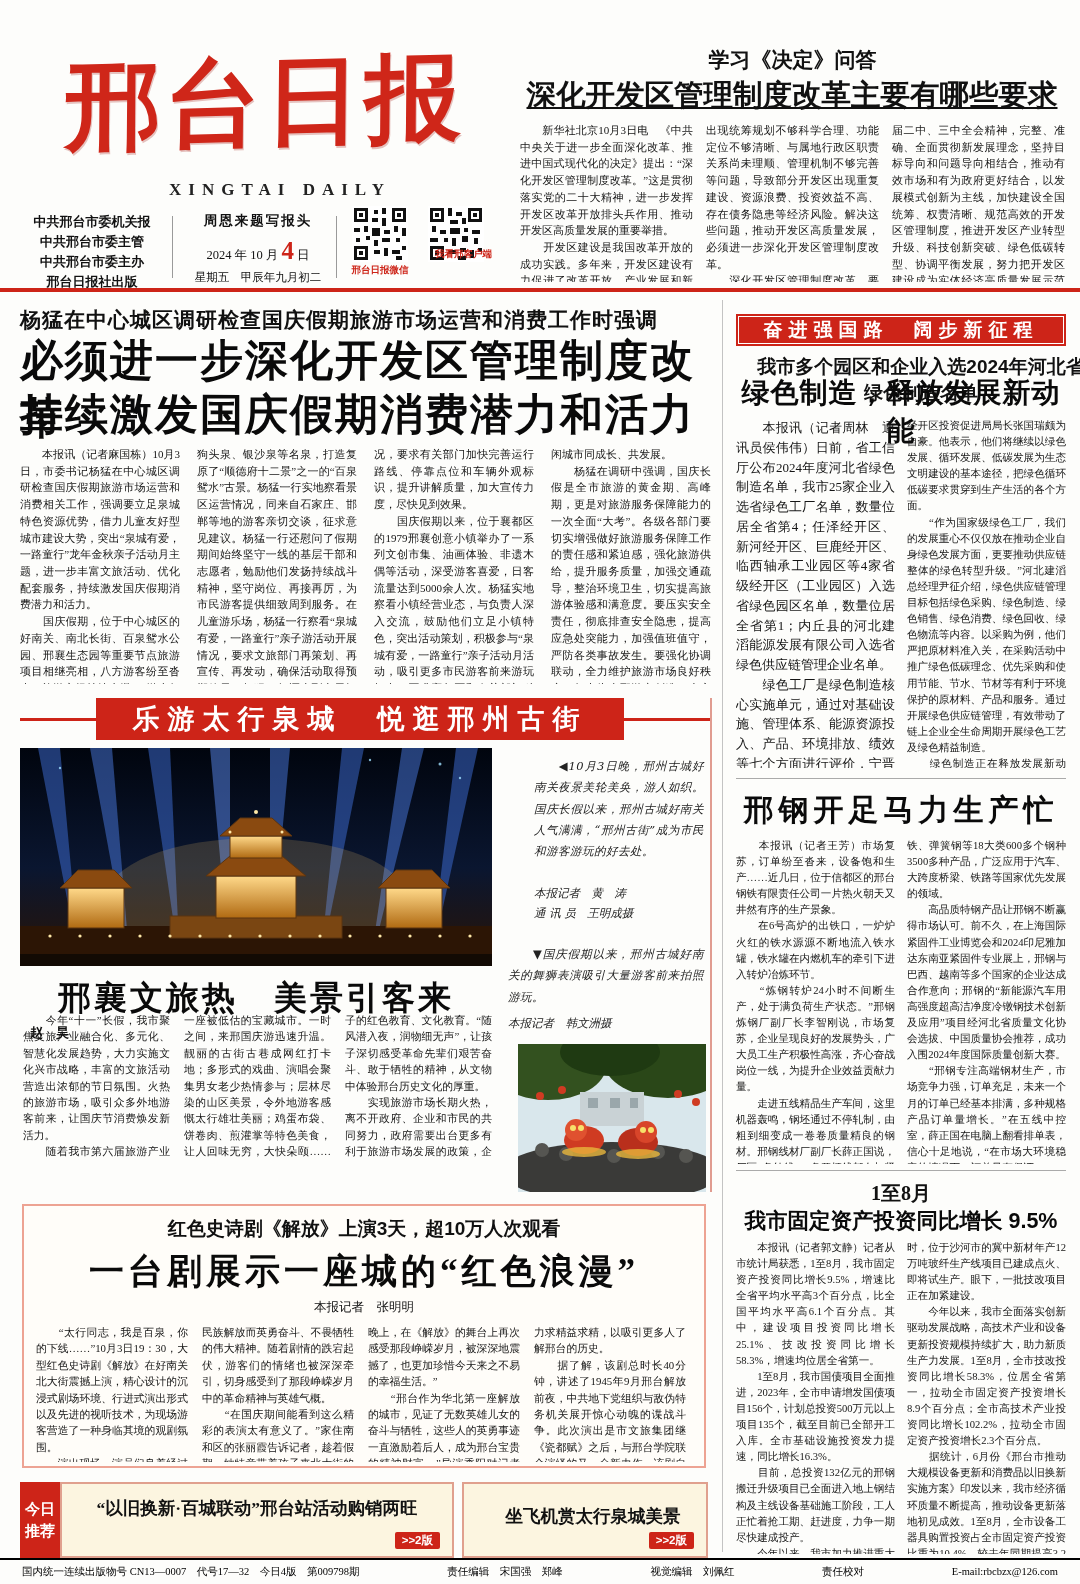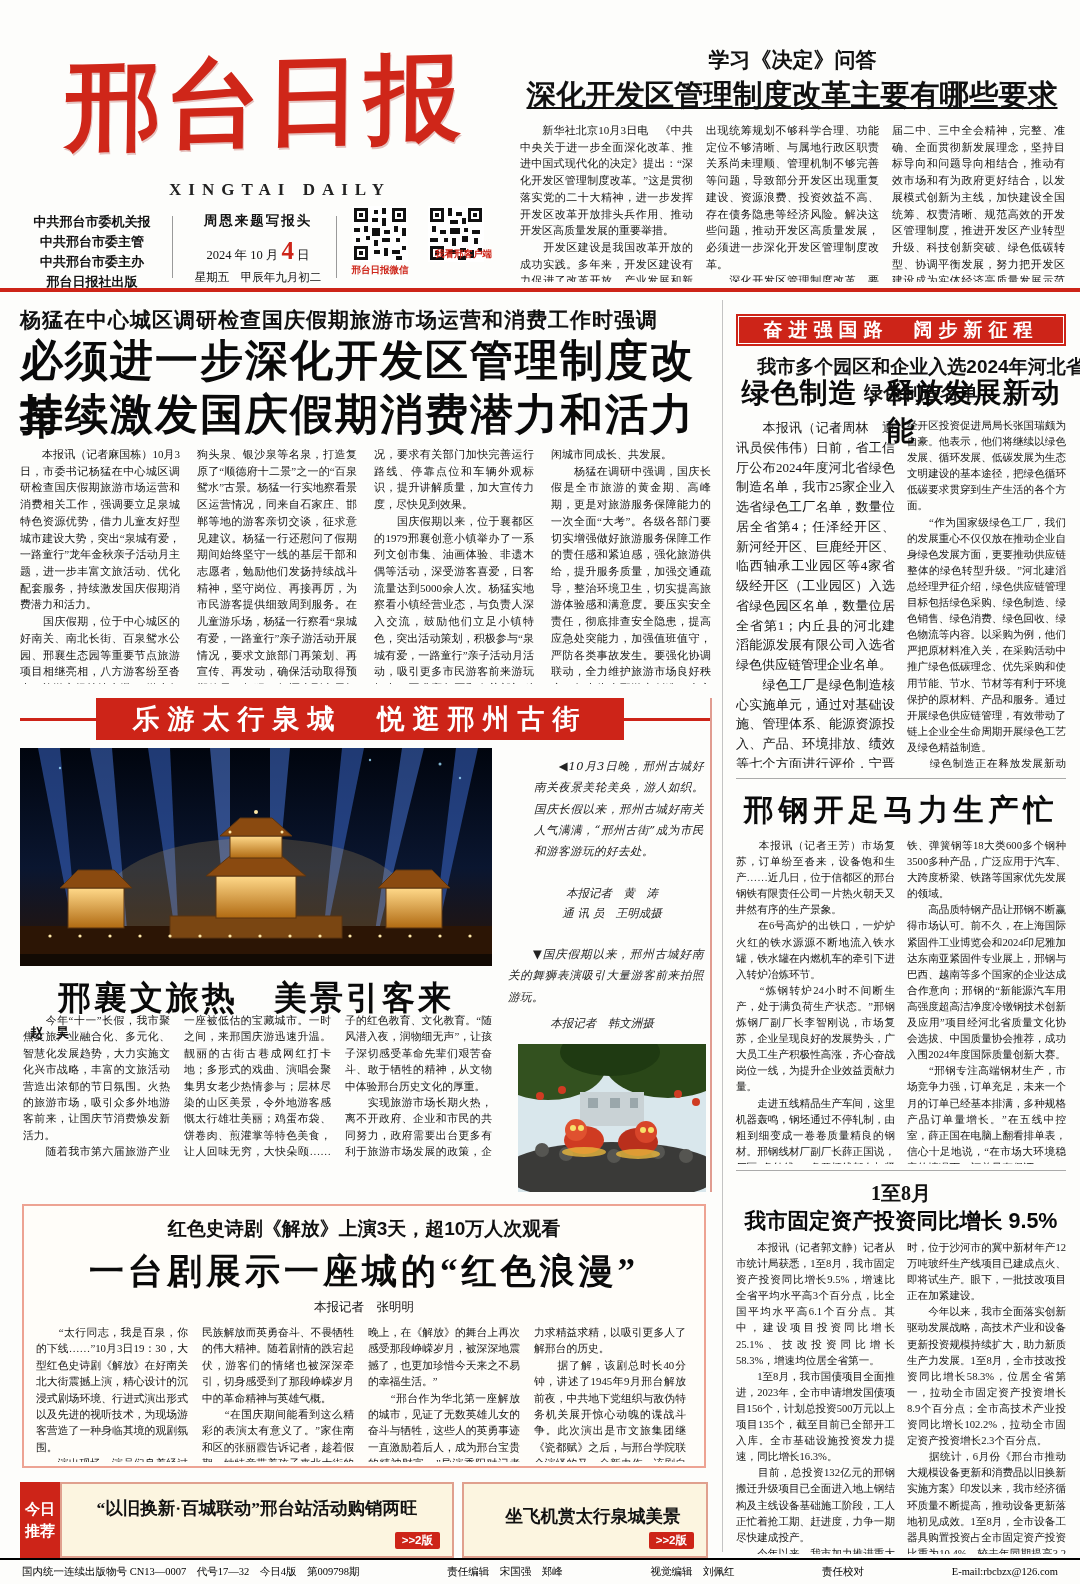--- a/index.html
+++ b/index.html
@@ -17,7 +17,7 @@
   .logo{font-family:"DejaVu Serif",serif;font-weight:900;color:#cf2619;
         transform:rotate(-1.5deg) skewX(-2deg);text-shadow:1px 2px 0 rgba(160,20,10,.25);}
   .caption{font:italic 11.5px/1.85 "DejaVu Serif",serif;text-align:justify;letter-spacing:.5px;color:#222;}
-  .credit{font:italic 11.5px/1.7 "DejaVu Serif",serif;text-align:center;color:#222;}
+  .credit{font:italic 11.5px/1.7 "DejaVu Serif",serif;text-align:left;color:#222;}
   .banner-red{background:#cd2418;color:#fff;display:flex;align-items:center;justify-content:center;}
   .promo-box{background:#fcf5e0;border:2px solid #e0a08e;box-sizing:border-box;}
   .chip{position:absolute;background:#cd2418;color:#fff;font:bold 11.5px/1 "Liberation Sans",sans-serif;

